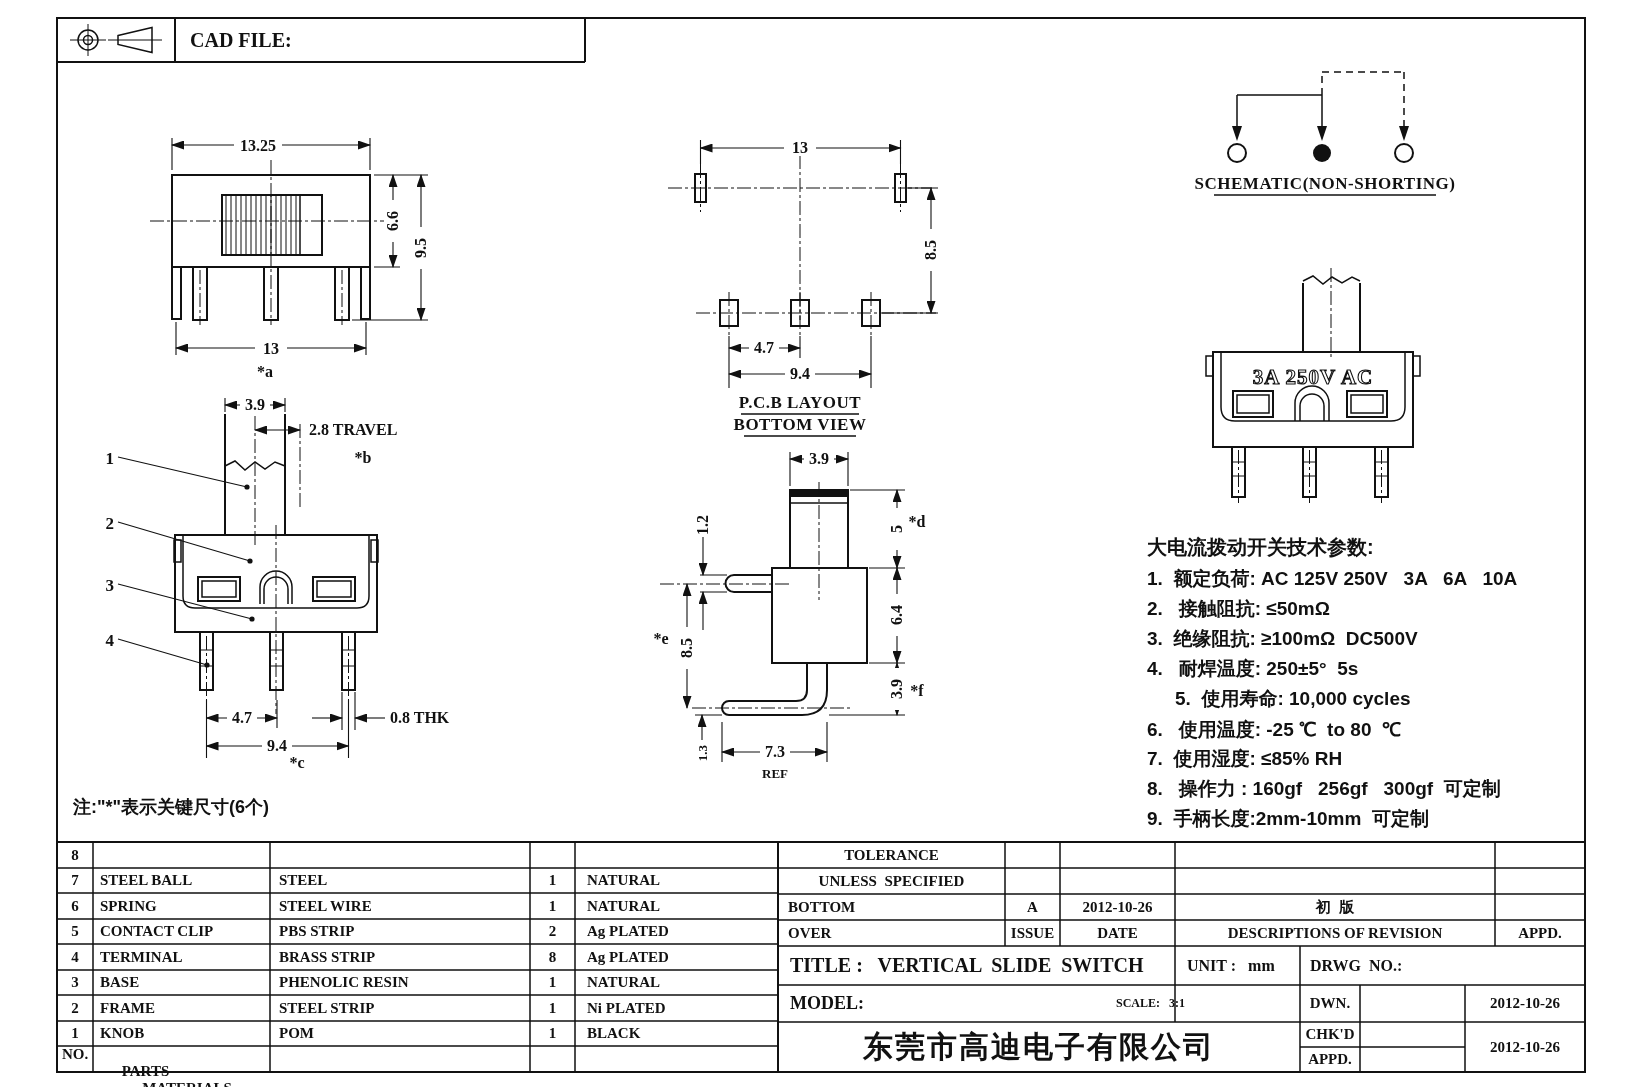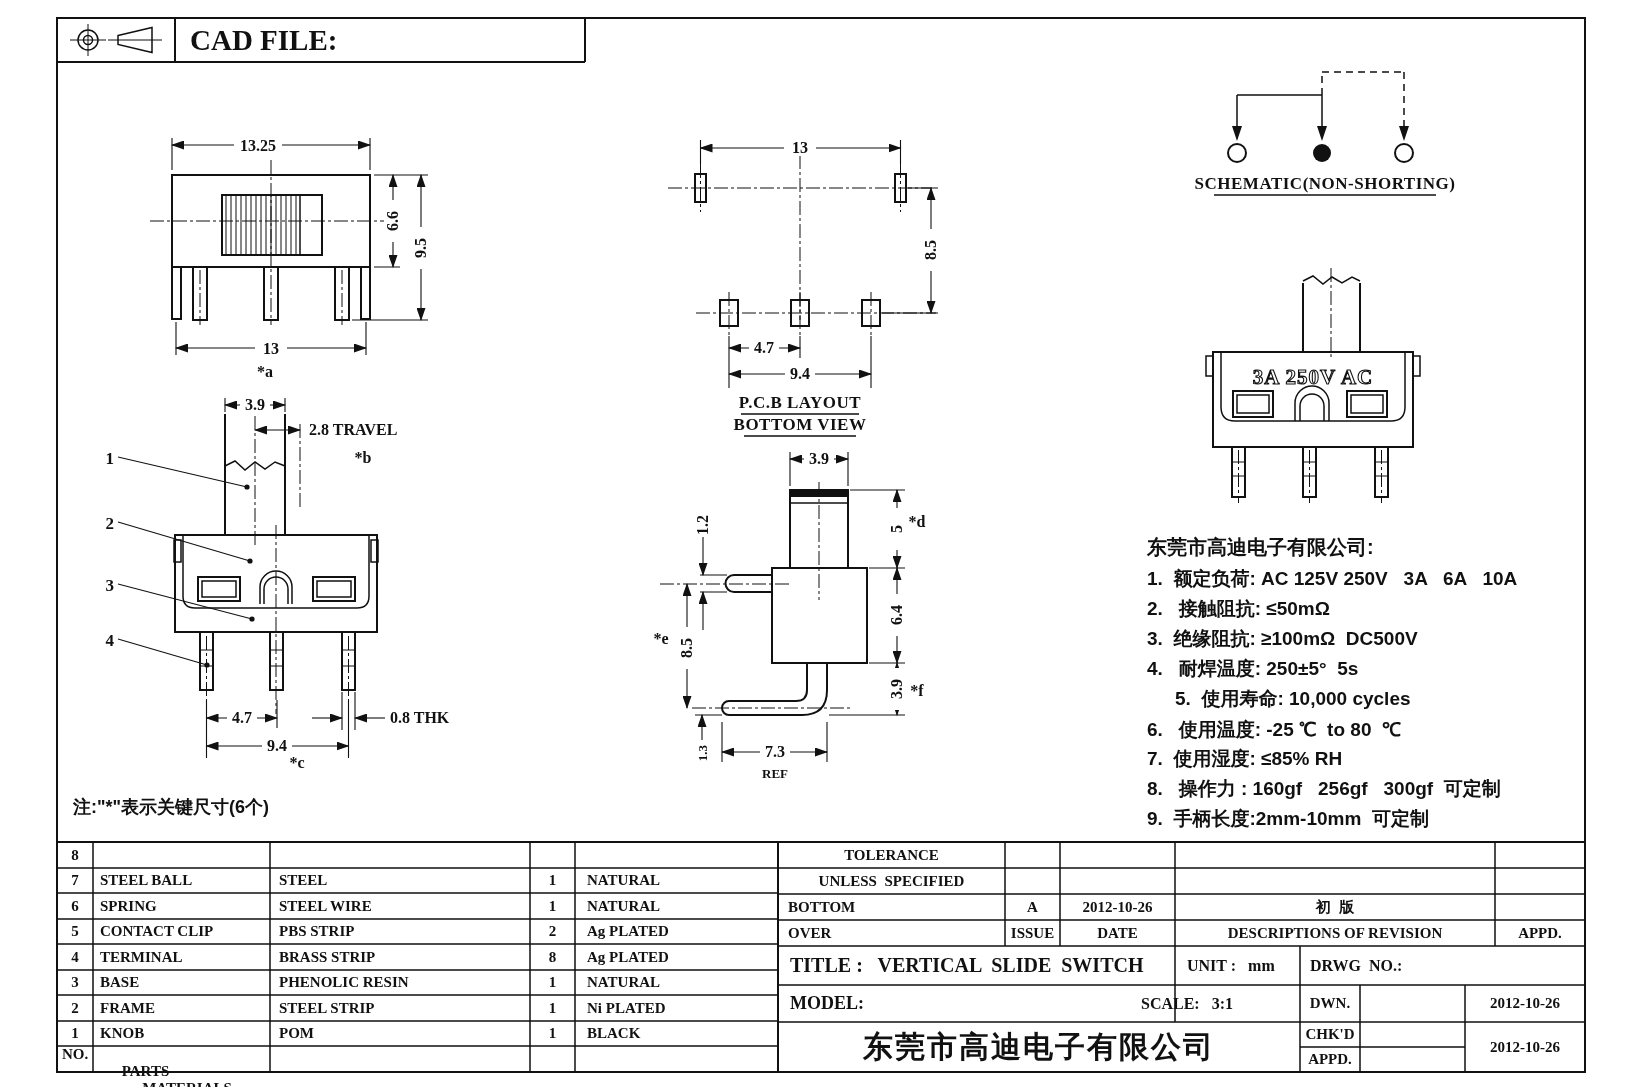--- a/index.html
+++ b/index.html
@@ -235,7 +235,7 @@
   </g>
 </svg>
 
-<div class="txt" style="left:190px;top:18px;height:44px;line-height:44px;font-size:29px;">CAD FILE:</div>
+<div class="txt" style="left:190px;top:18px;height:44px;line-height:44px;font-size:20px;">CAD FILE:</div>
 
 <div class="txt" style="left:73px;top:795px;font-size:18px;font-family:'Liberation Sans',sans-serif;">注:"*"表示关键尺寸(6个)</div>
 

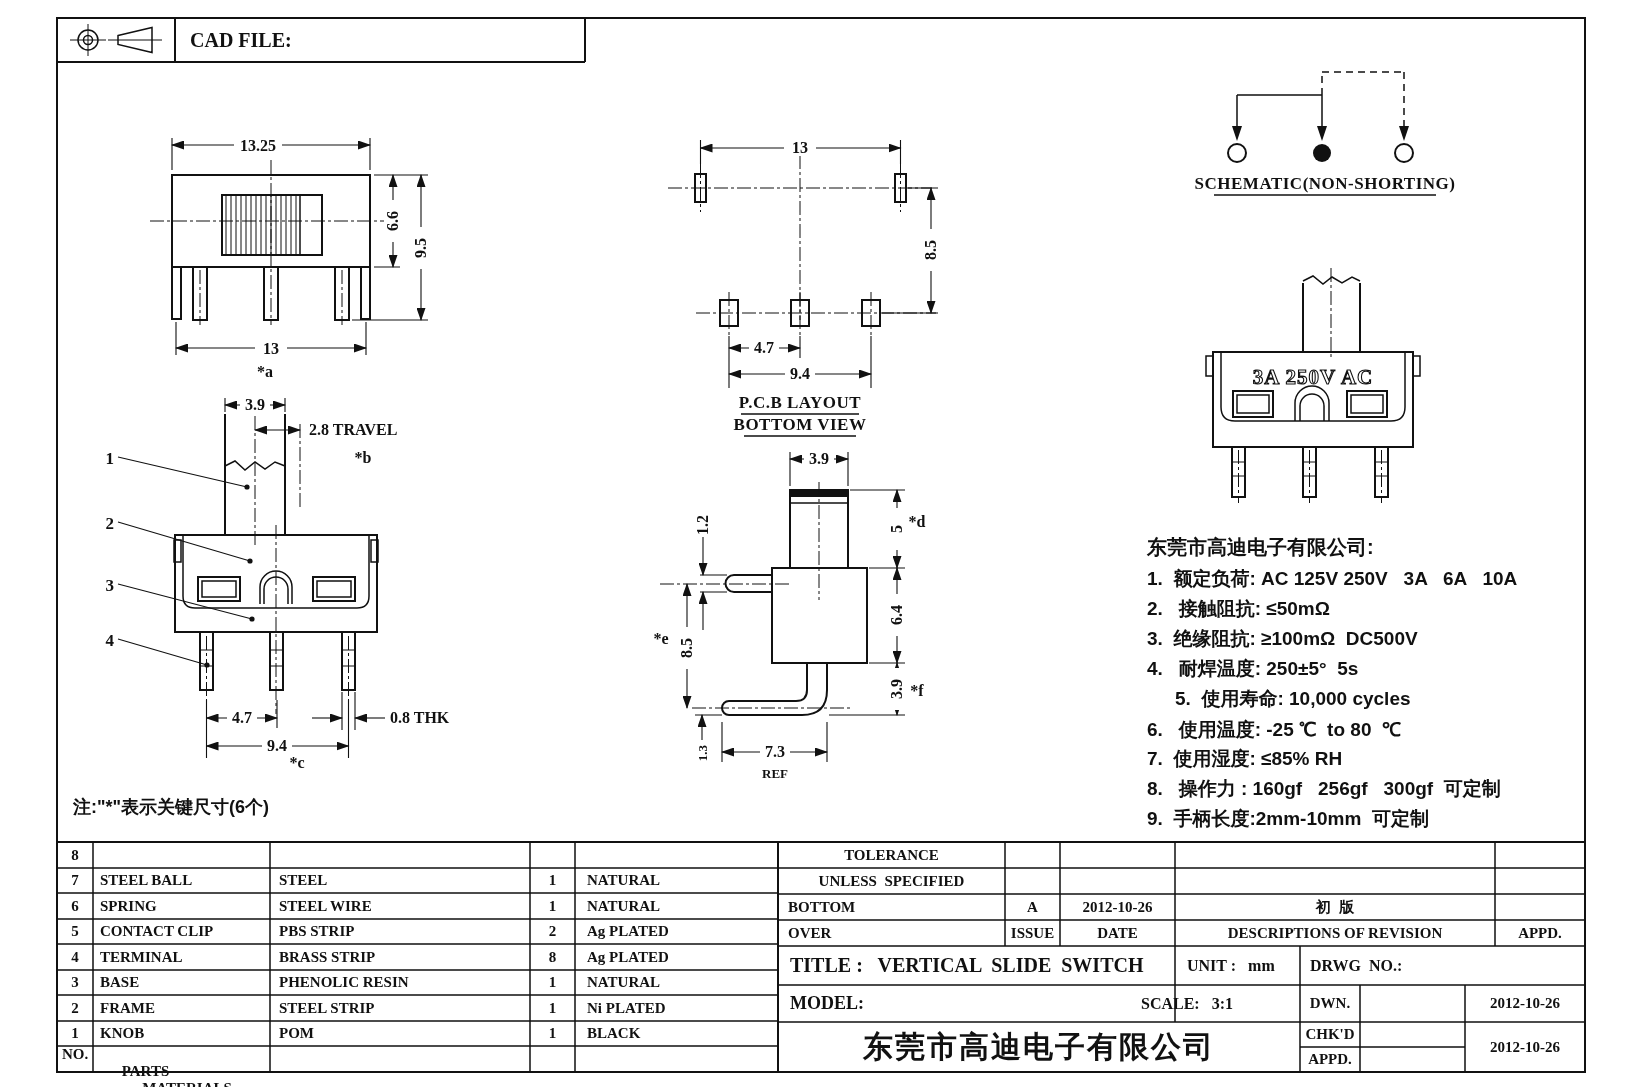--- a/index.html
+++ b/index.html
@@ -240,7 +240,7 @@
 <div class="txt" style="left:73px;top:795px;font-size:18px;font-family:'Liberation Sans',sans-serif;">注:"*"表示关键尺寸(6个)</div>
 
 <div>
-  <div class="spec" style="top:534px;font-size:20px;">东莞市高迪电子有限公司:</div>
+  <div class="spec" style="top:534px;font-size:20px;">大电流拨动开关技术参数:</div>
   <div class="spec" style="top:566px;">1.  额定负荷: AC 125V 250V   3A   6A   10A</div>
   <div class="spec" style="top:596px;">2.   接触阻抗: ≤50mΩ</div>
   <div class="spec" style="top:626px;">3.  绝缘阻抗: ≥100mΩ  DC500V</div>

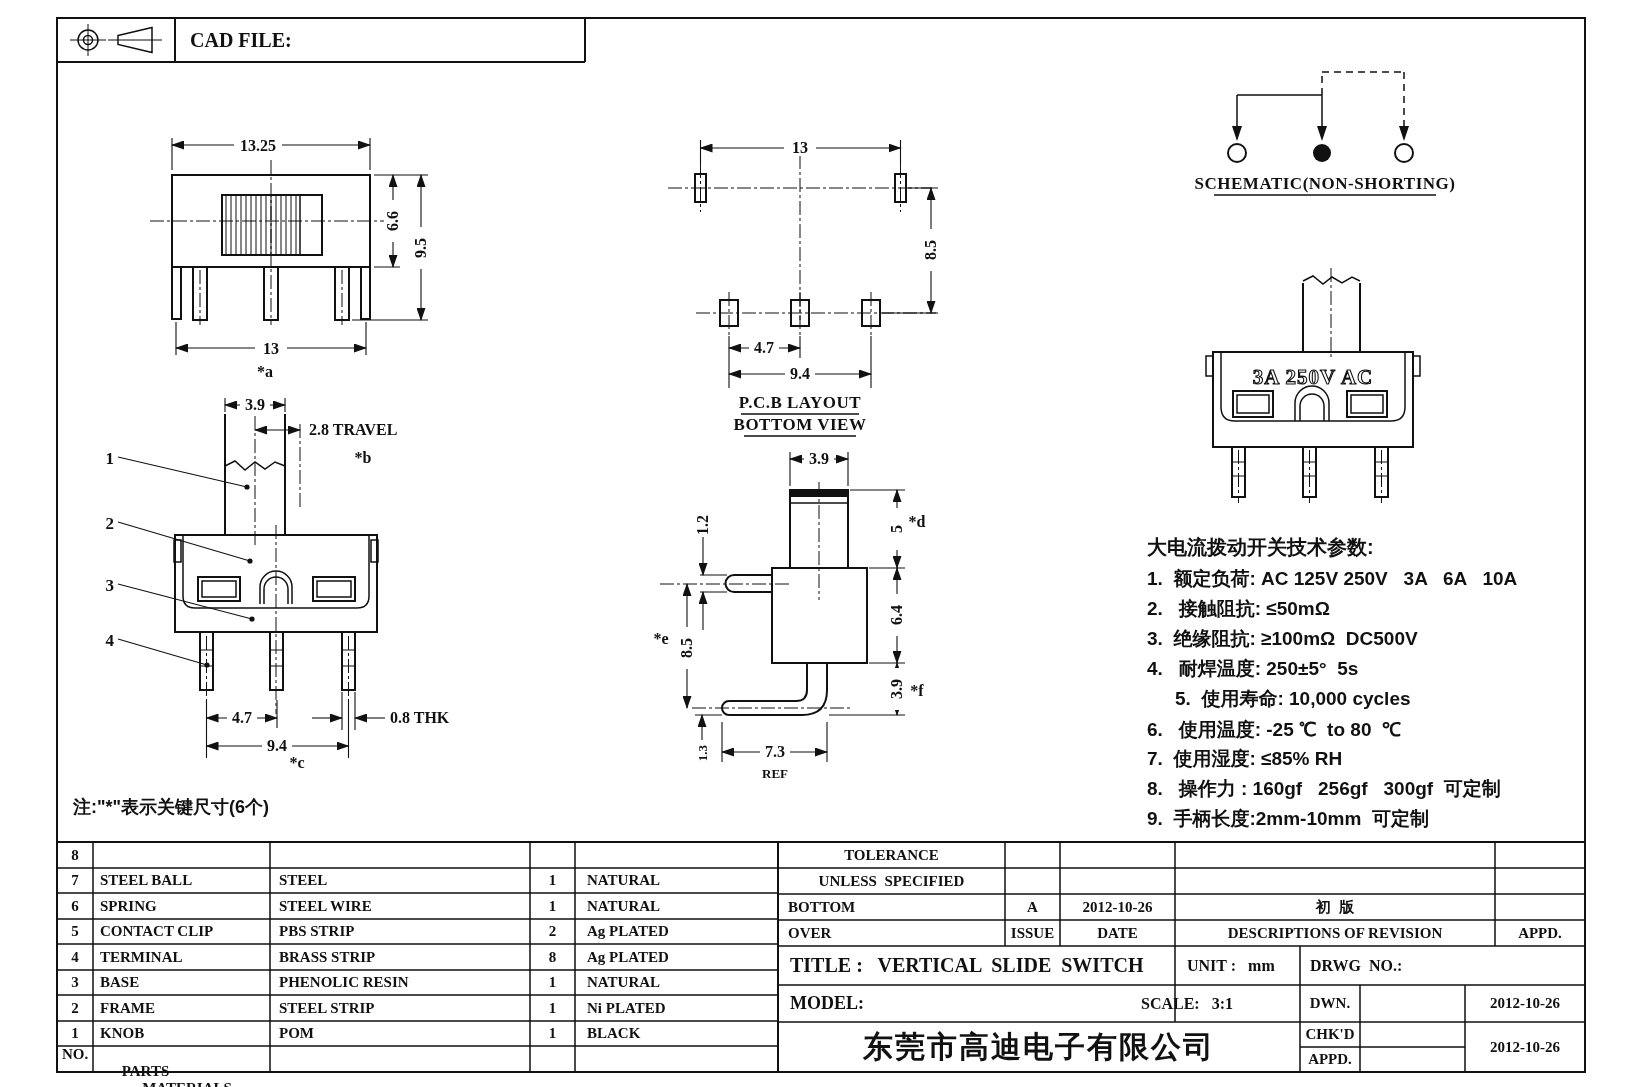--- a/index.html
+++ b/index.html
@@ -334,7 +334,7 @@
   <div class="tbc lft" style="left:1187px;top:946px;width:110px;height:39px;font-size:16px;">UNIT :   mm</div>
   <div class="tbc lft" style="left:1310px;top:946px;width:270px;height:39px;font-size:16px;">DRWG  NO.:</div>
   <div class="tbc lft" style="left:790px;top:985px;width:380px;height:37px;font-size:18px;">MODEL:</div>
-  <div class="tbc lft" style="left:1141px;top:985px;width:110px;height:37px;font-size:16px;">SCALE:   3:1</div>
+  <div class="tbc lft" style="left:1116px;top:985px;width:110px;height:37px;font-size:12px;">SCALE:   3:1</div>
   <div class="tbc ctr" style="left:1300px;top:985px;width:60px;height:37px;">DWN.</div>
   <div class="tbc ctr" style="left:1465px;top:985px;width:120px;height:37px;">2012-10-26</div>
   <div class="tbc ctr" style="left:778px;top:1022px;width:522px;height:50px;font:bold 30px 'Liberation Sans',sans-serif;letter-spacing:2px;">东莞市高迪电子有限公司</div>

